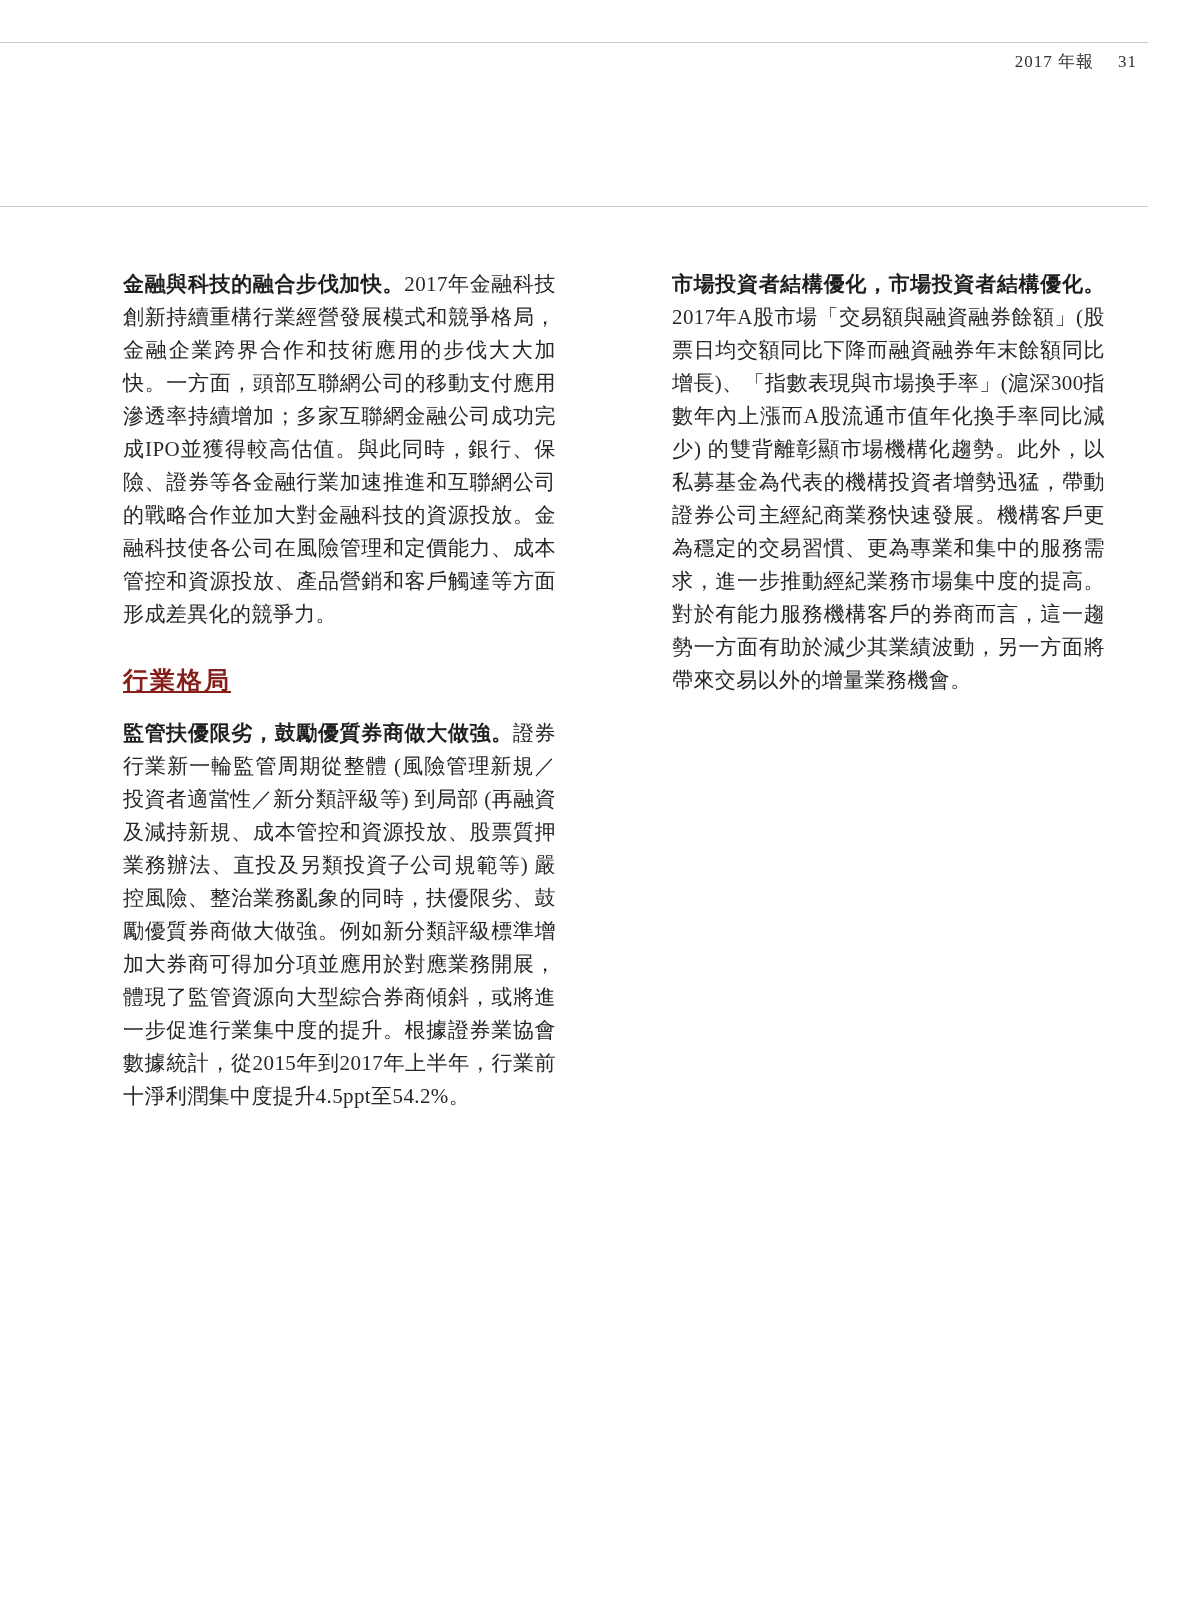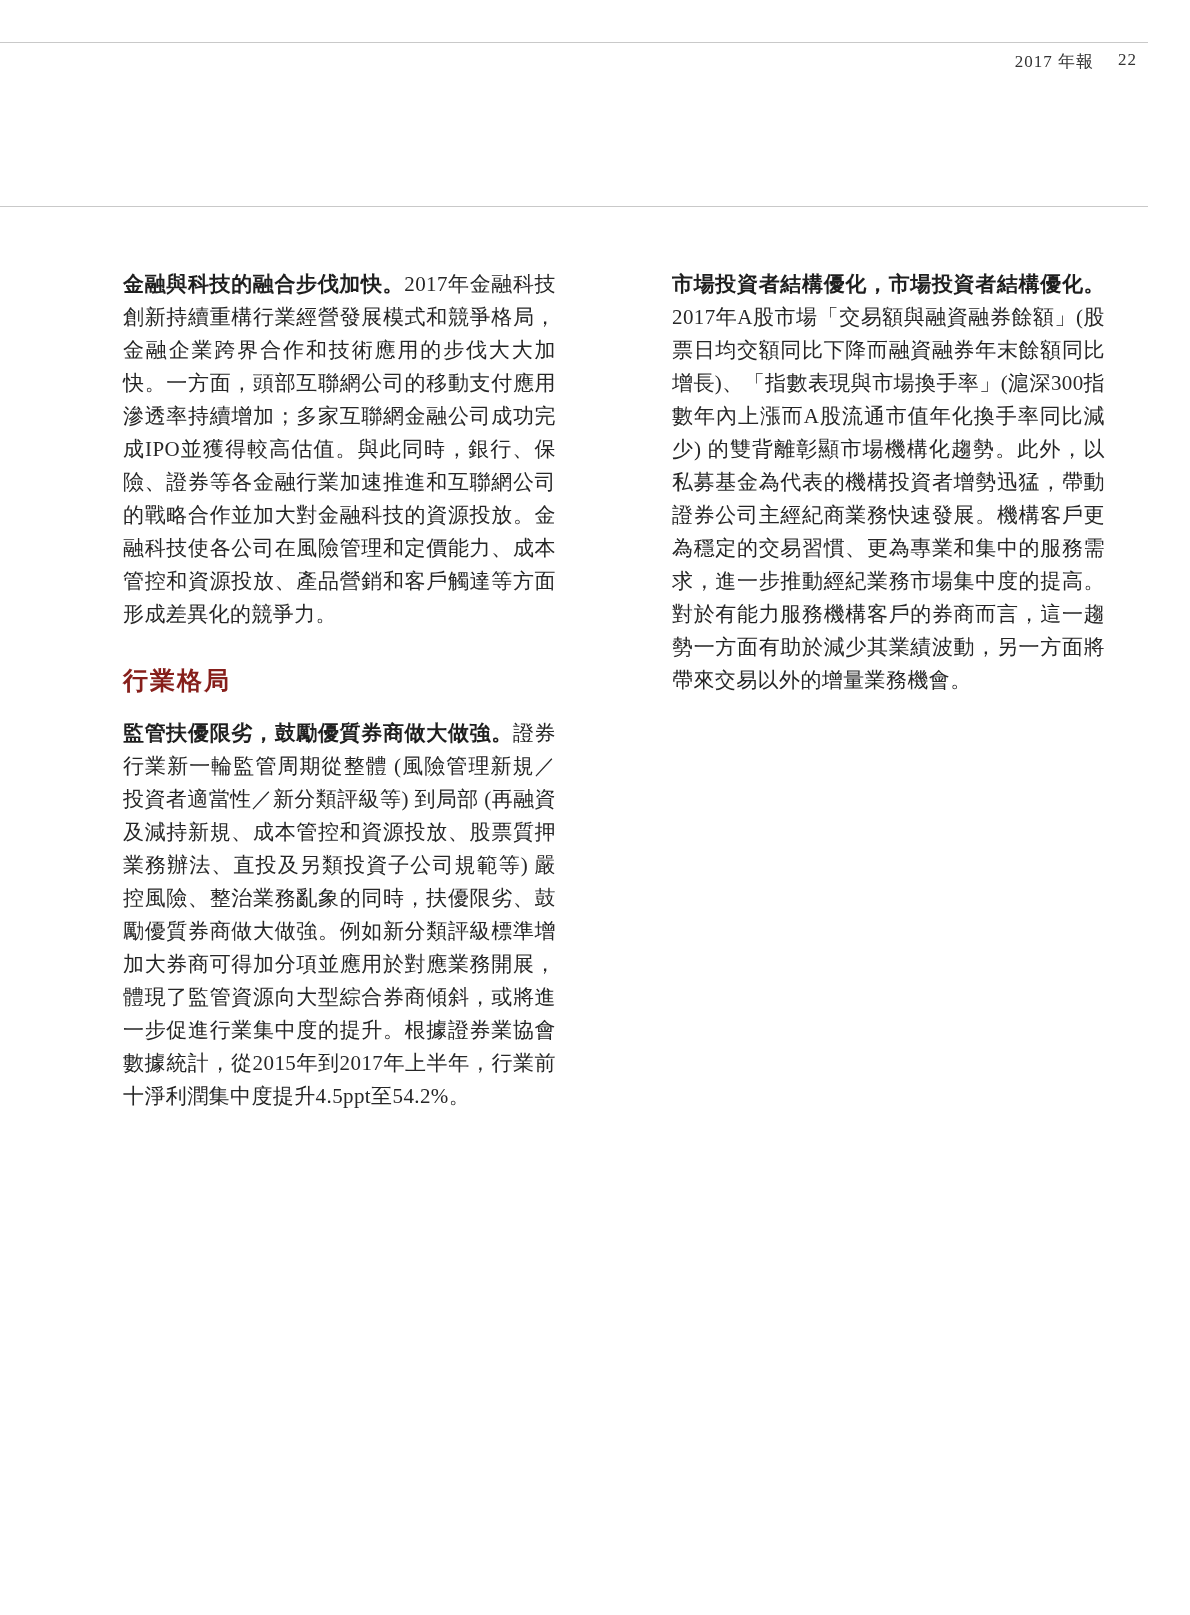--- a/index.html
+++ b/index.html
@@ -31,7 +31,7 @@
     width: 1137px;
     display: flex;
     justify-content: flex-end;
-    align-items: flex-start;
+    align-items: center;
     gap: 24px;
     font-size: 17px;
     color: #333333;

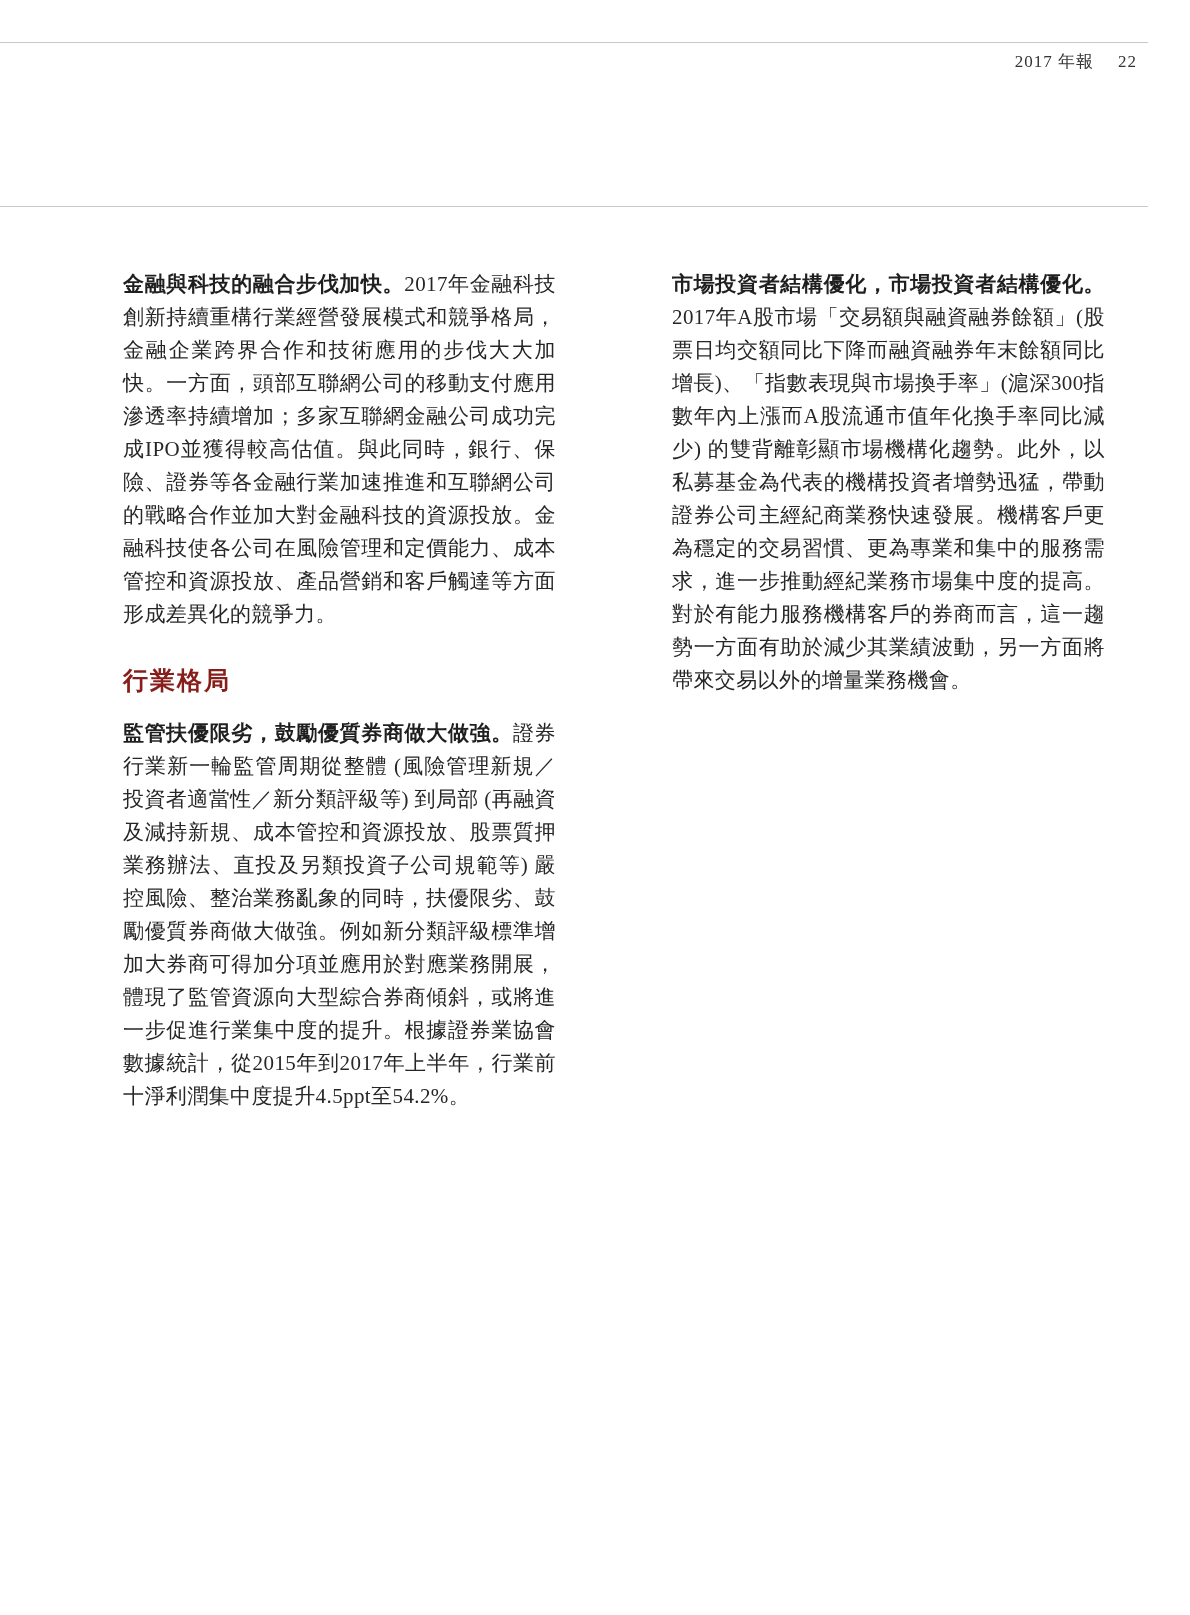--- a/index.html
+++ b/index.html
@@ -83,7 +83,7 @@
 
   <div class="page-header">
     <span>2017 年報</span>
-    <span>22</span>
+    <span>31</span>
   </div>
 
   <div class="rule rule-mid"></div>

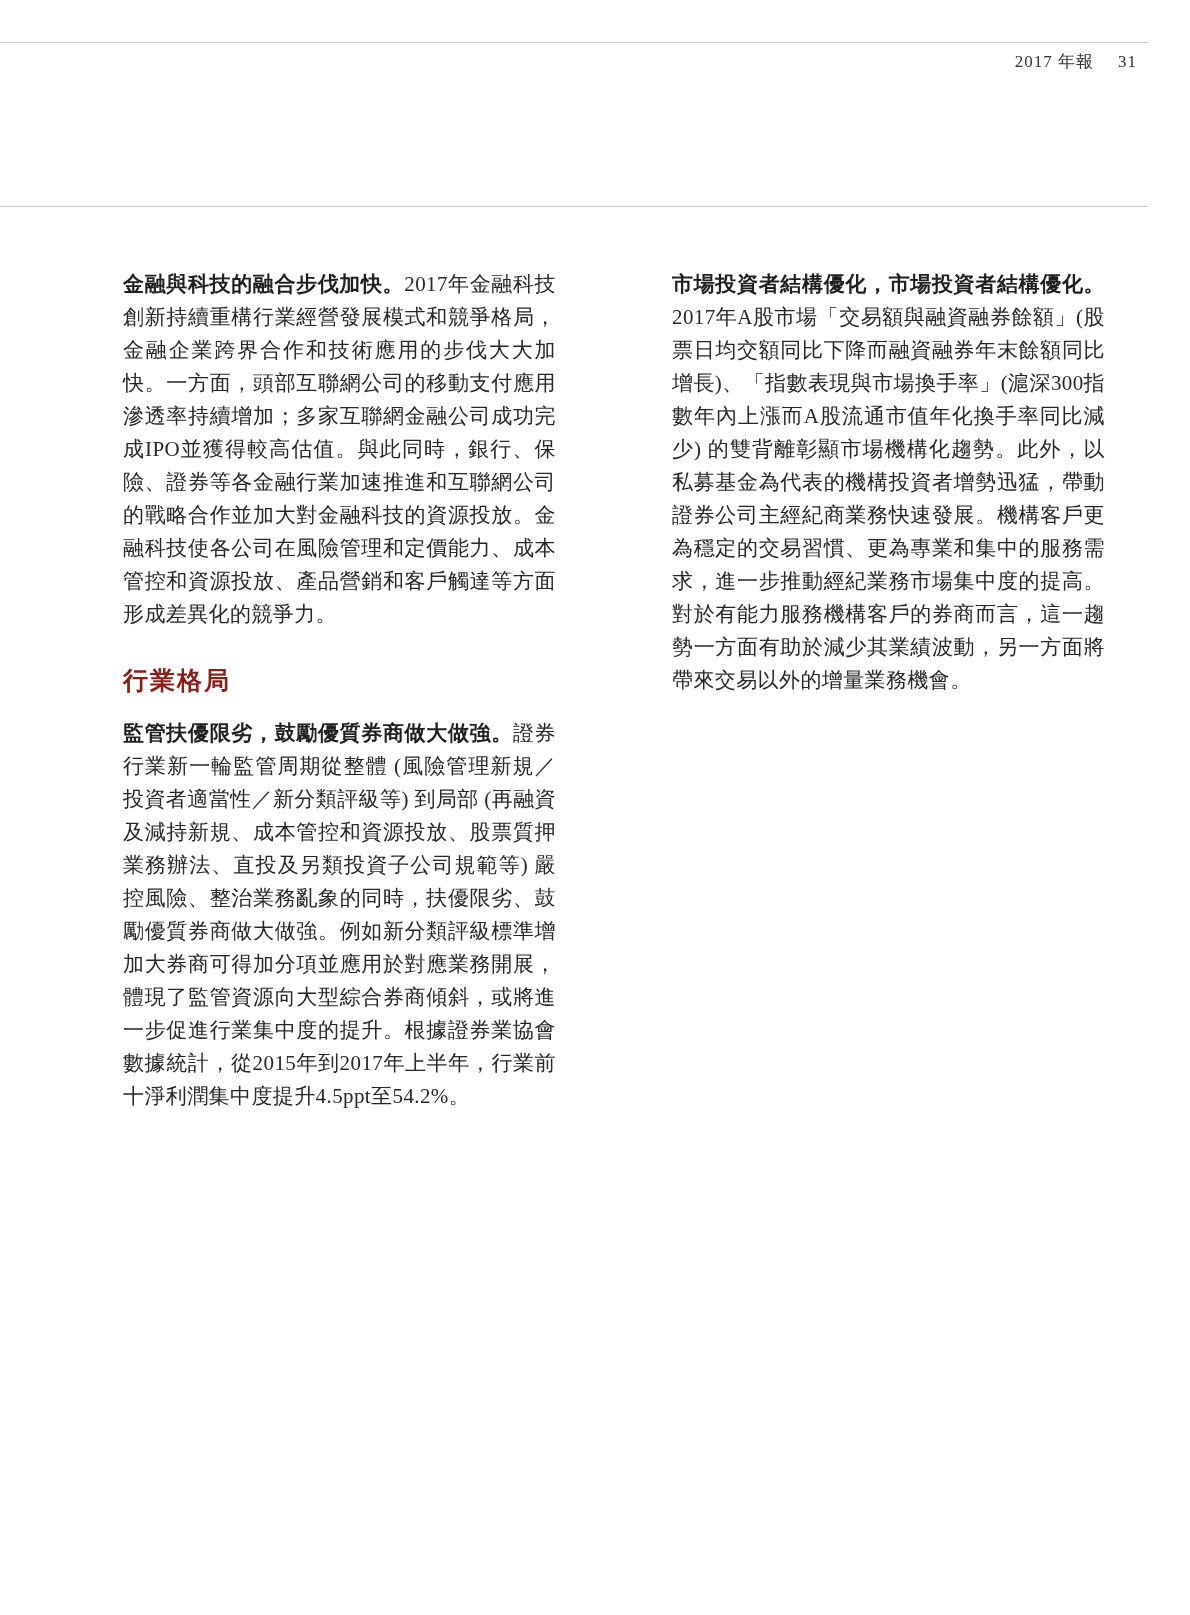--- a/index.html
+++ b/index.html
@@ -72,6 +72,7 @@
     line-height: 34px;
     letter-spacing: 2px;
     text-align: left;
+    text-decoration: underline;
   }
 </style>
 </head>

